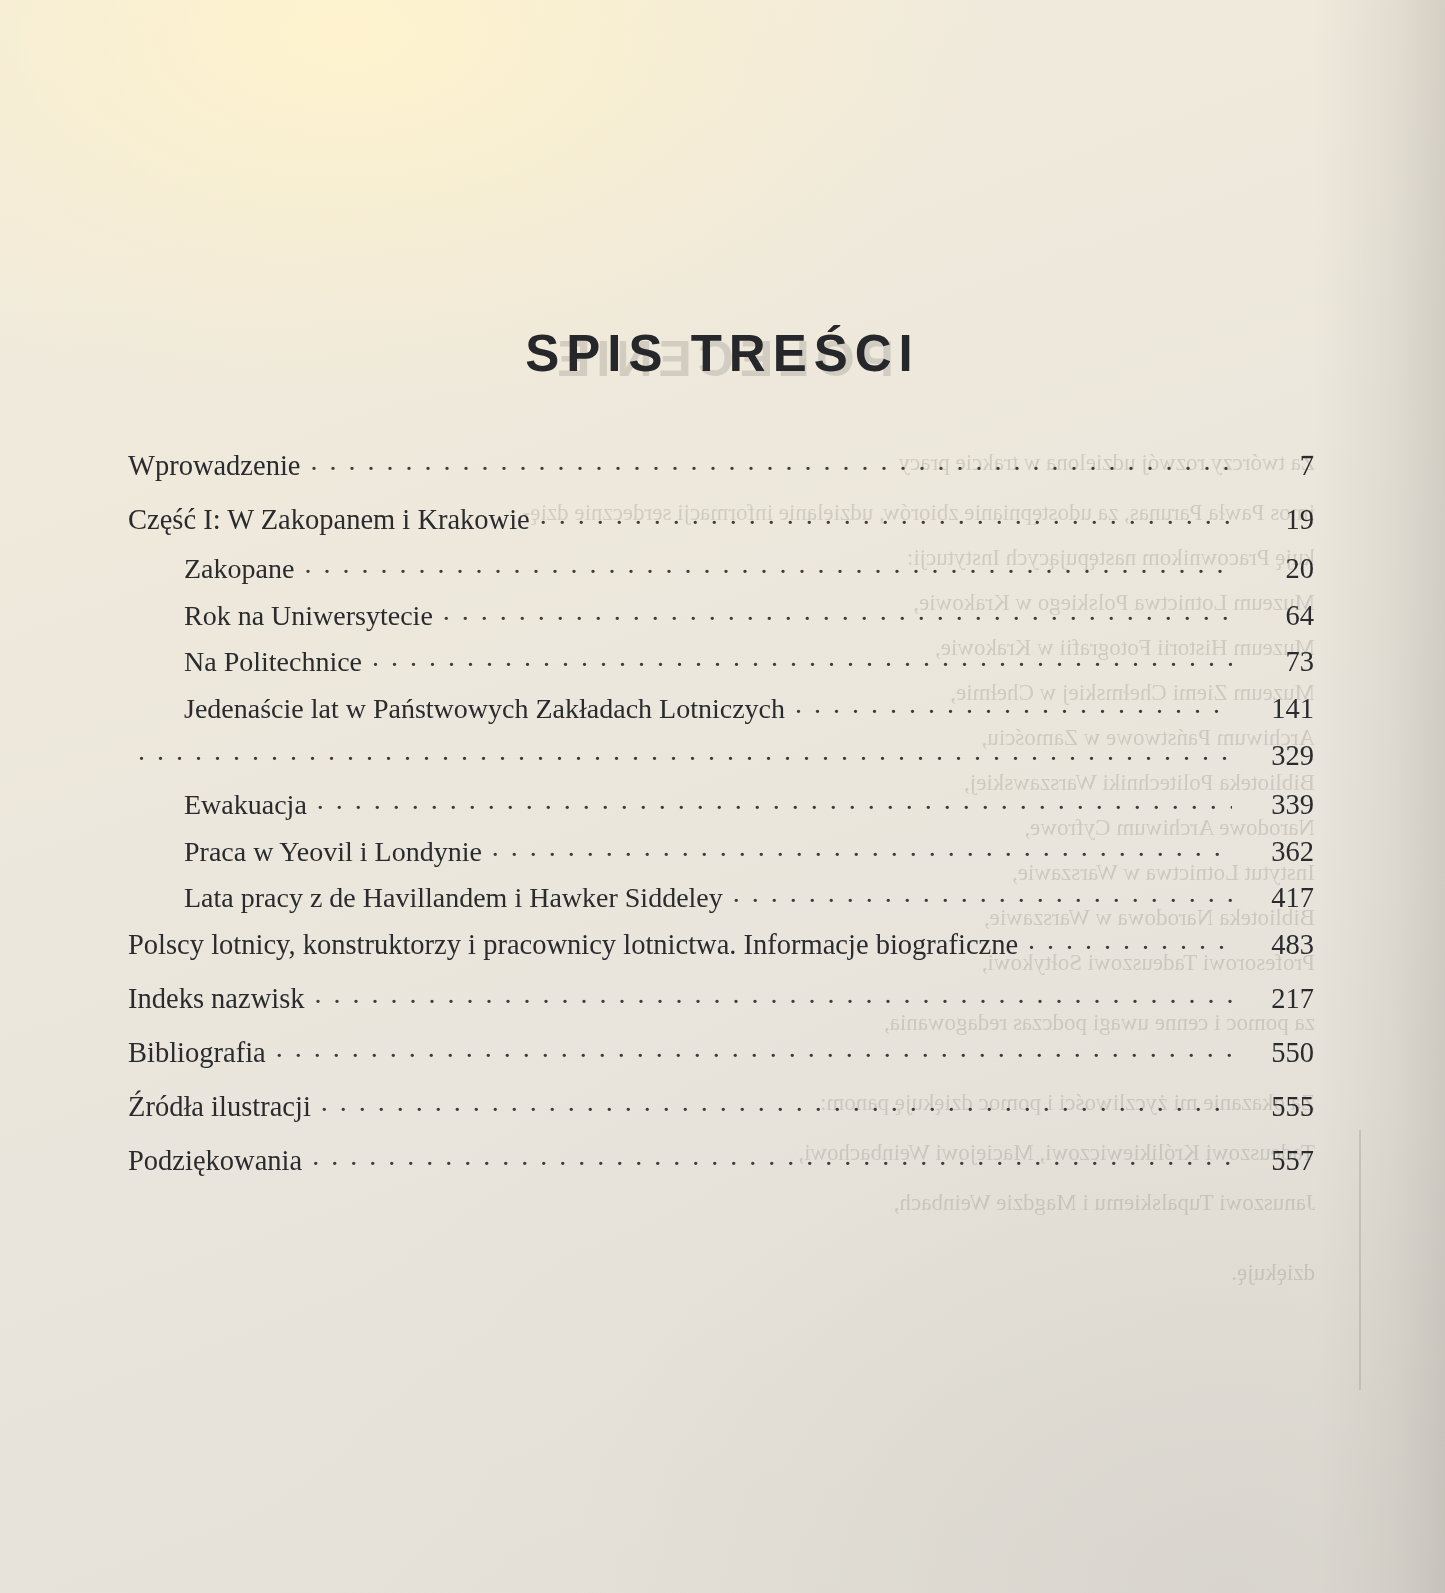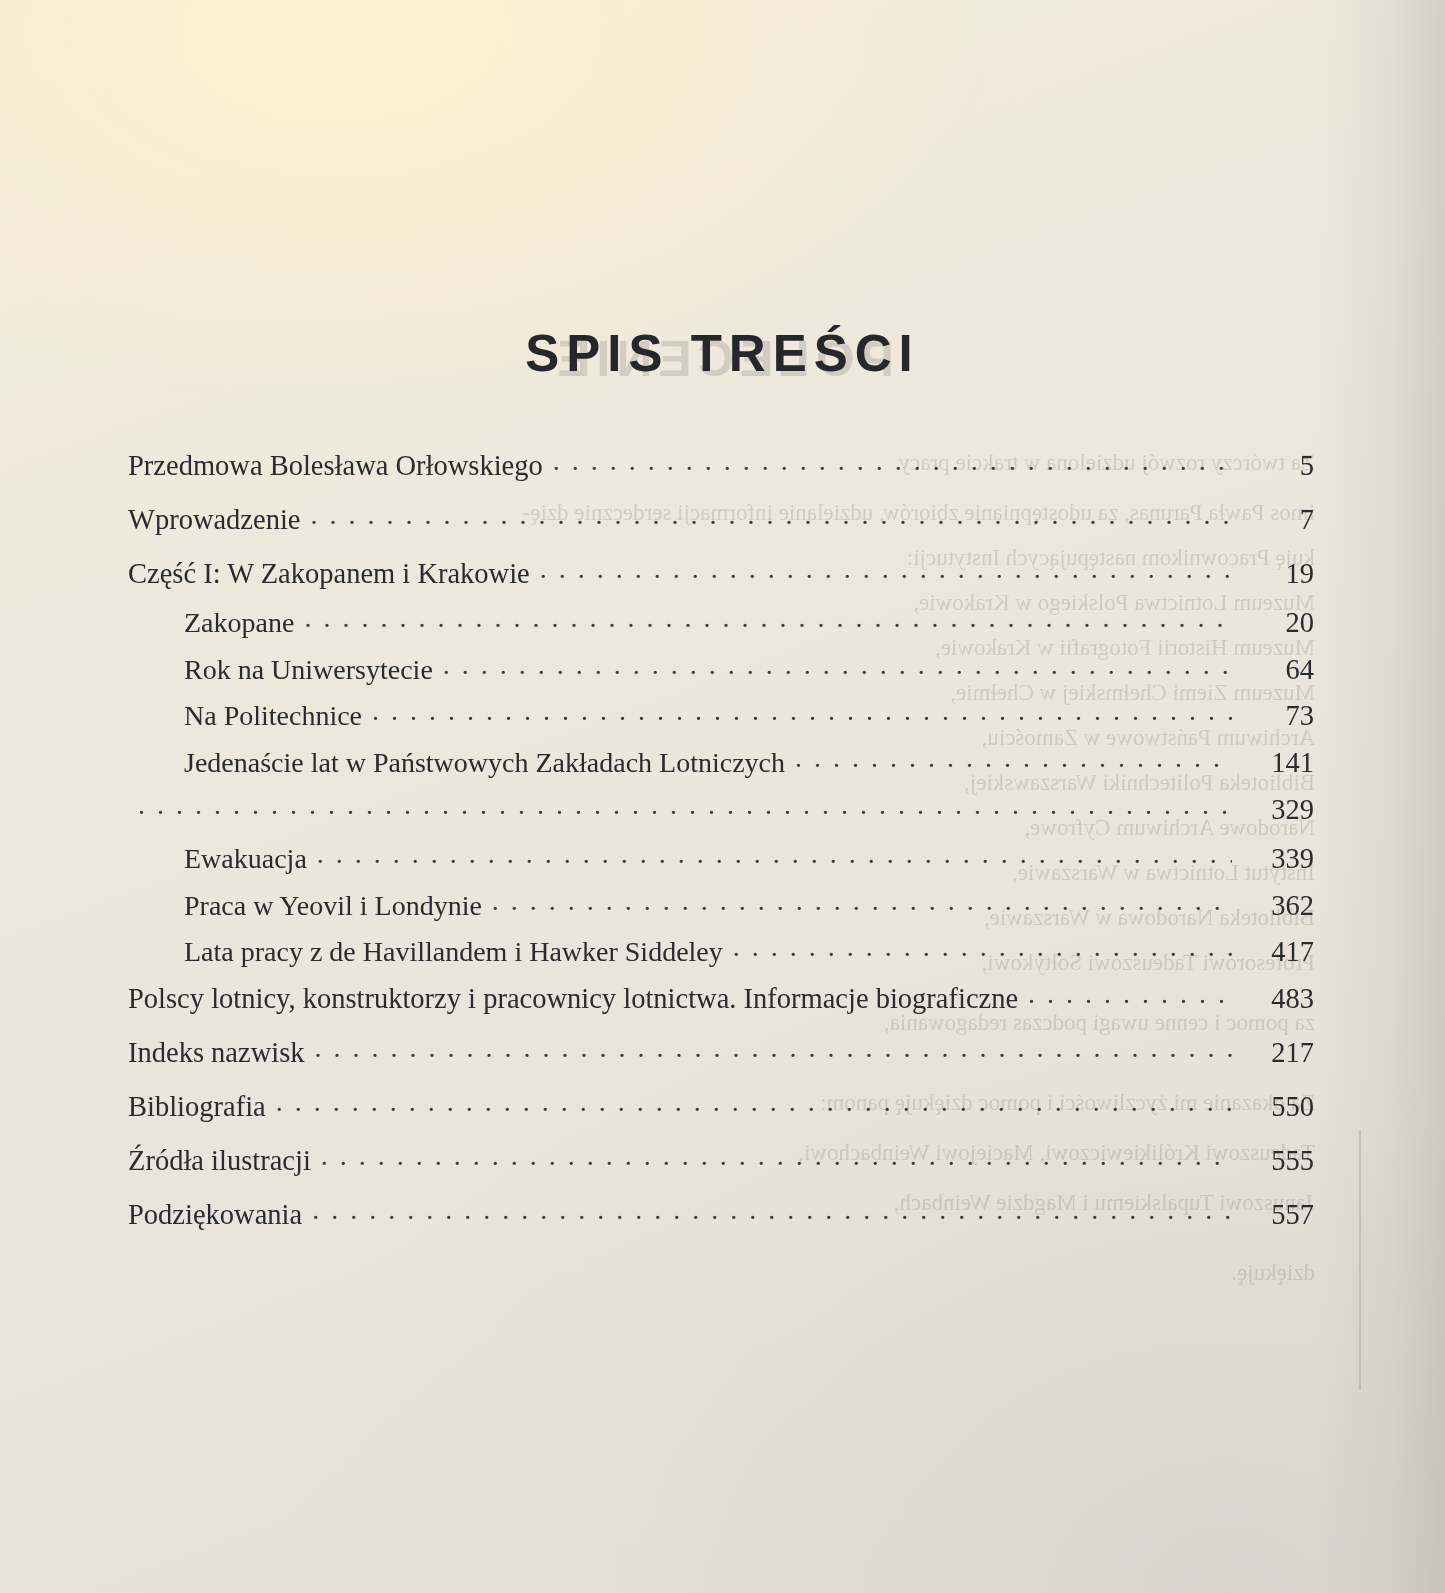--- a/index.html
+++ b/index.html
@@ -175,11 +175,6 @@
 
   <div class="toc">
 
-    <div class="entry">
-      <span class="label">Przedmowa Bolesława Orłowskiego</span>
-      <span class="leader"></span>
-      <span class="page-num">5</span>
-    </div>
 
     <div class="entry">
       <span class="label">Wprowadzenie</span>

